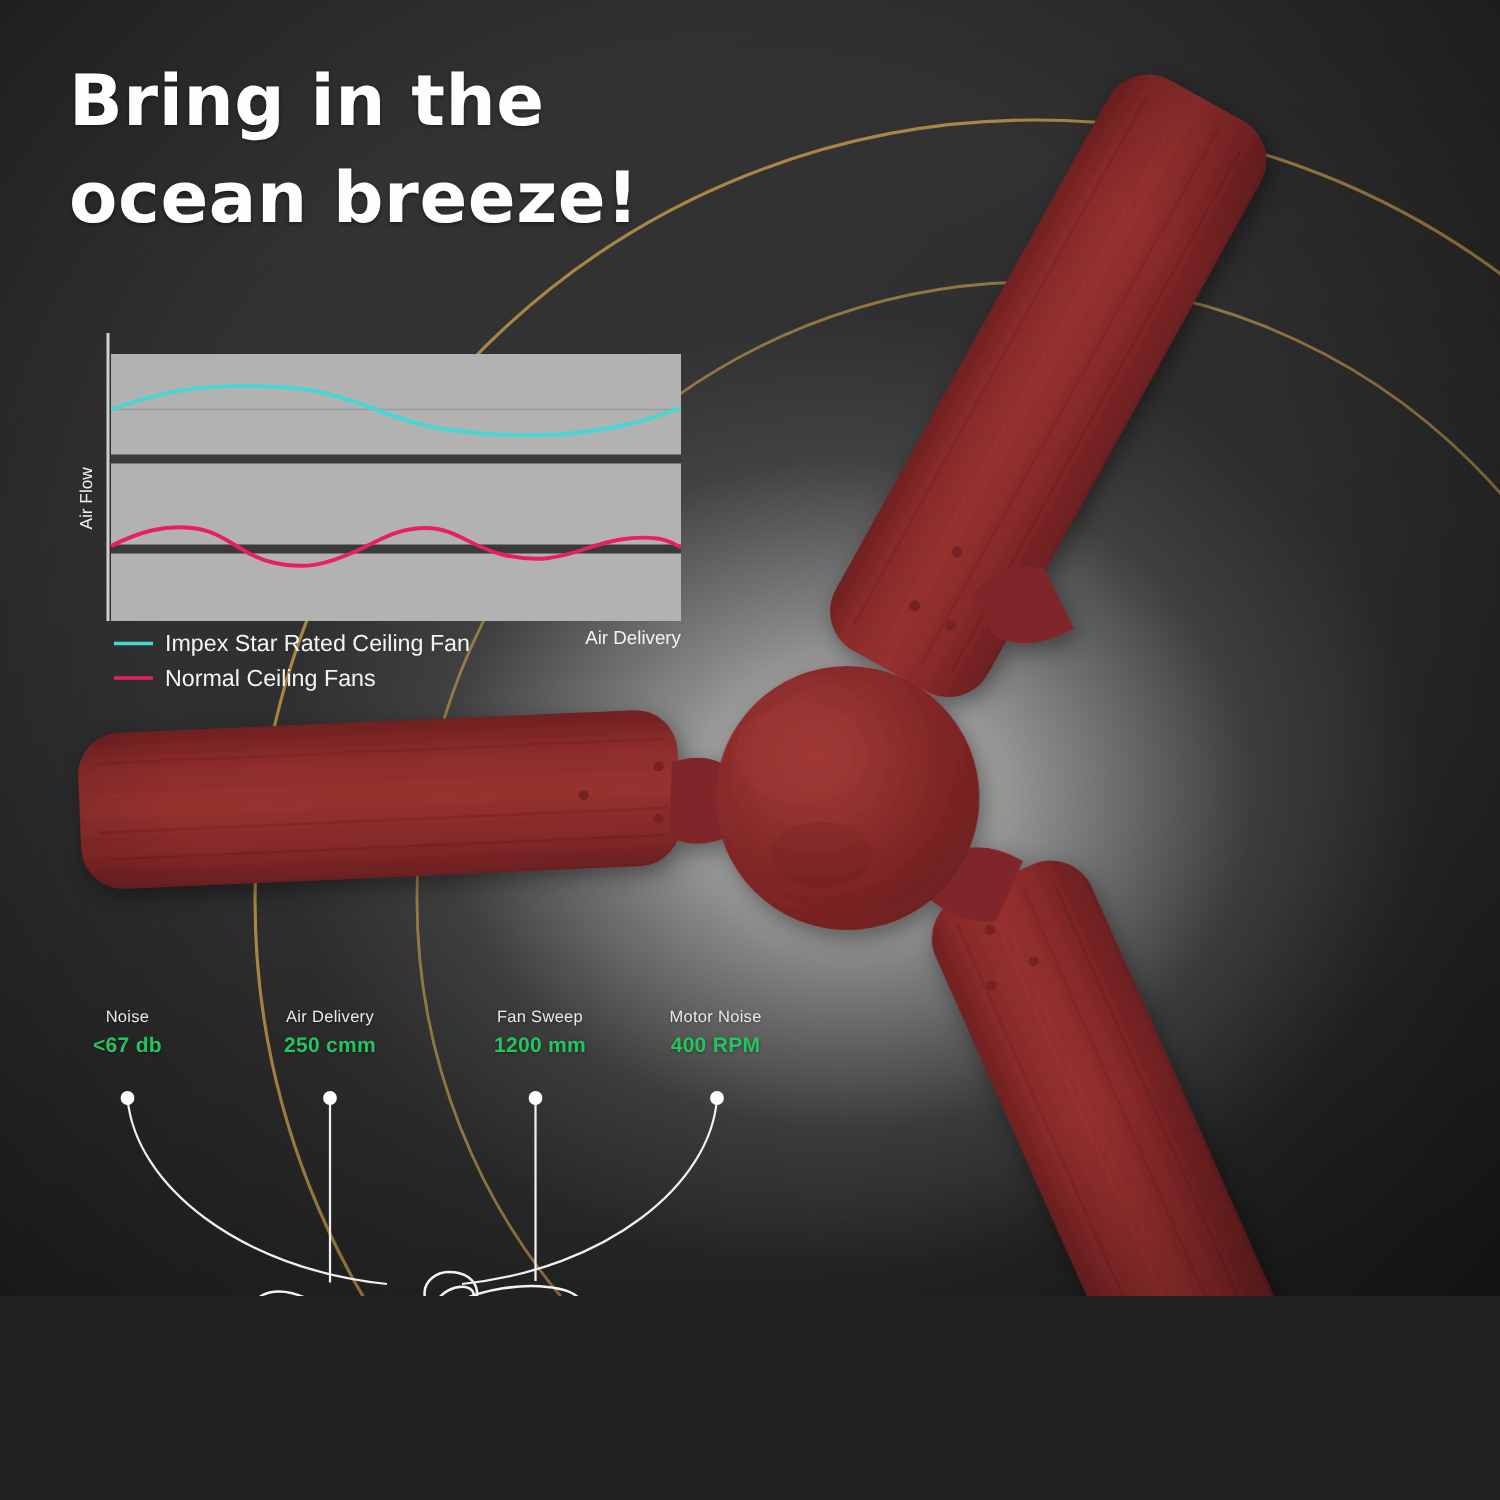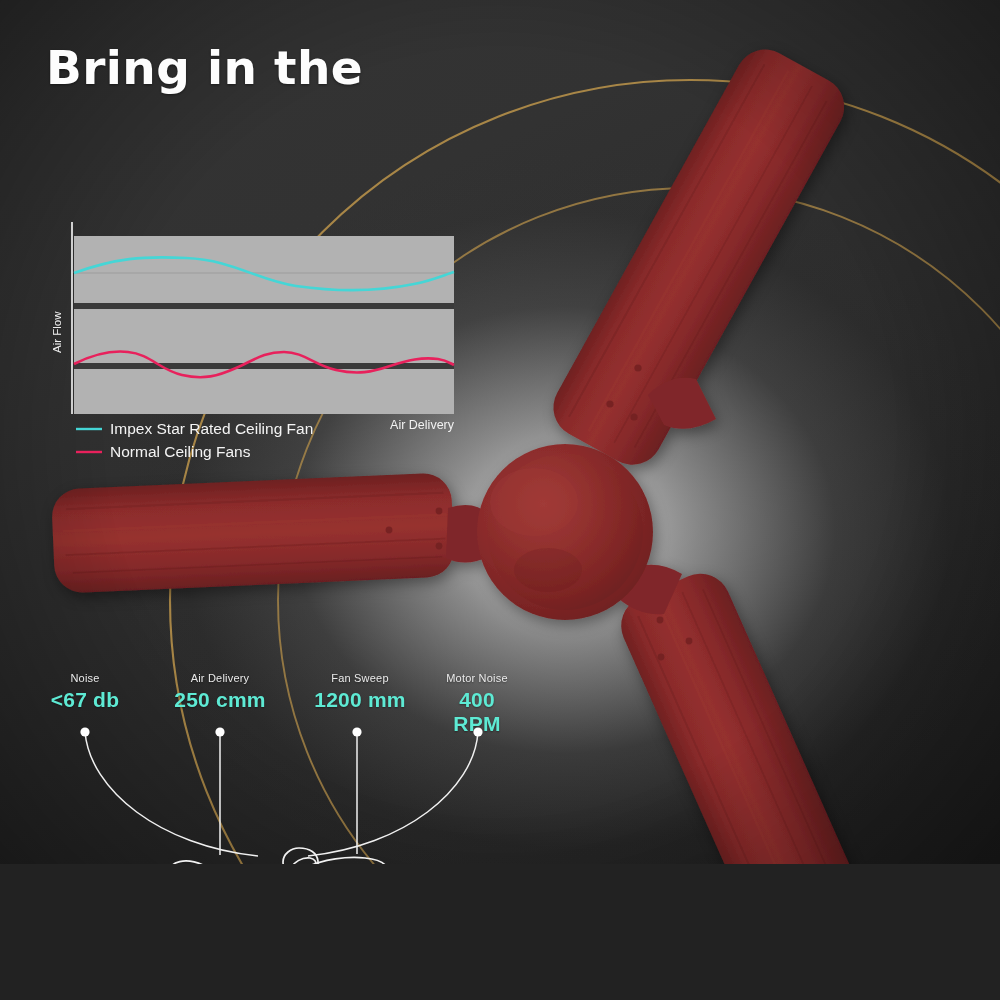--- a/index.html
+++ b/index.html
@@ -142,6 +142,7 @@
 
   <div class="headline">
     <span>Bring in the</span>
+    <span class="l2">ocean breeze!</span>
   </div>
 
 

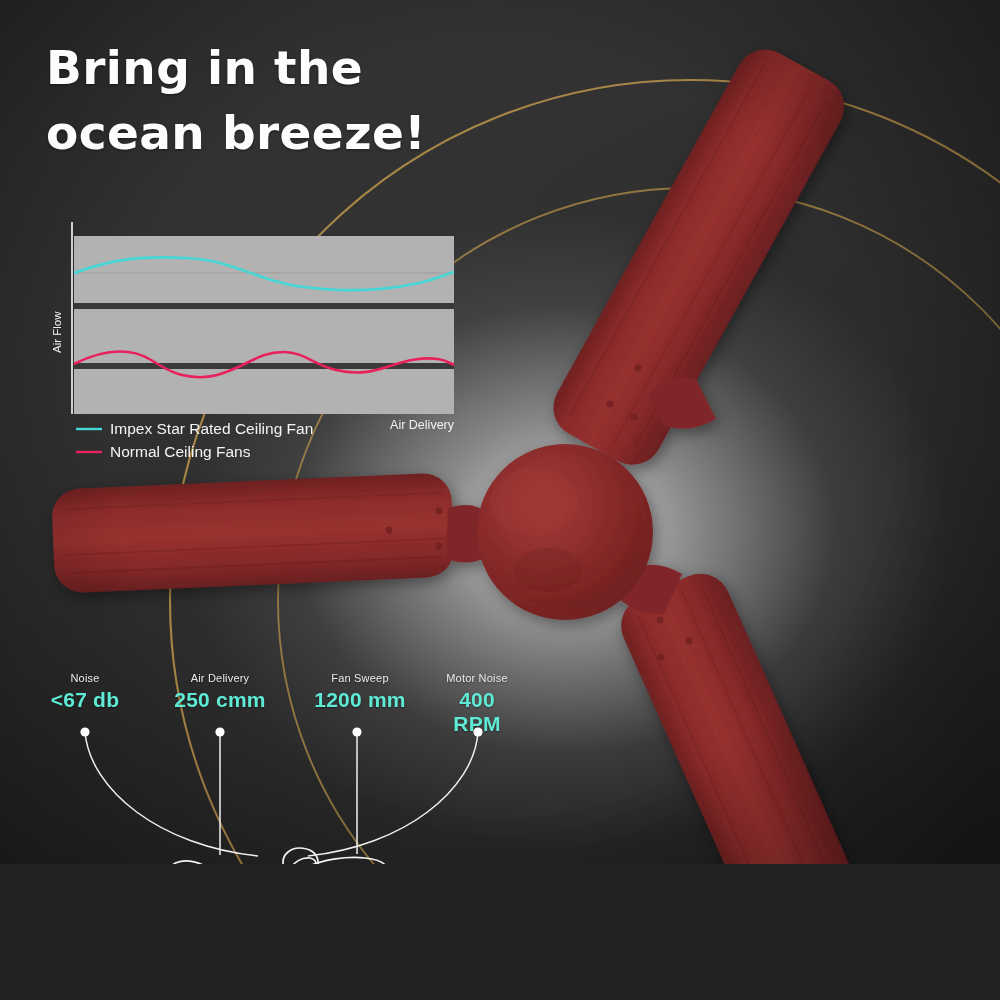--- a/index.html
+++ b/index.html
@@ -40,7 +40,7 @@
   .spec{position:absolute;text-align:center;transform:translateX(-50%);}
   .spec .k{display:block;color:#eaeaea;font-size:11px;font-weight:400;letter-spacing:.2px;
     text-shadow:0 1px 2px rgba(0,0,0,.4);}
-  .spec .v{display:block;color:#5eead4;font-size:21px;font-weight:700;margin-top:4px;
+  .spec .v{display:block;color:#22c55e;font-size:14px;font-weight:700;margin-top:4px;
     letter-spacing:.2px;text-shadow:0 1px 2px rgba(0,0,0,.4);}
   
   .connectors{position:absolute;left:0;top:640px;width:620px;height:320px;}

